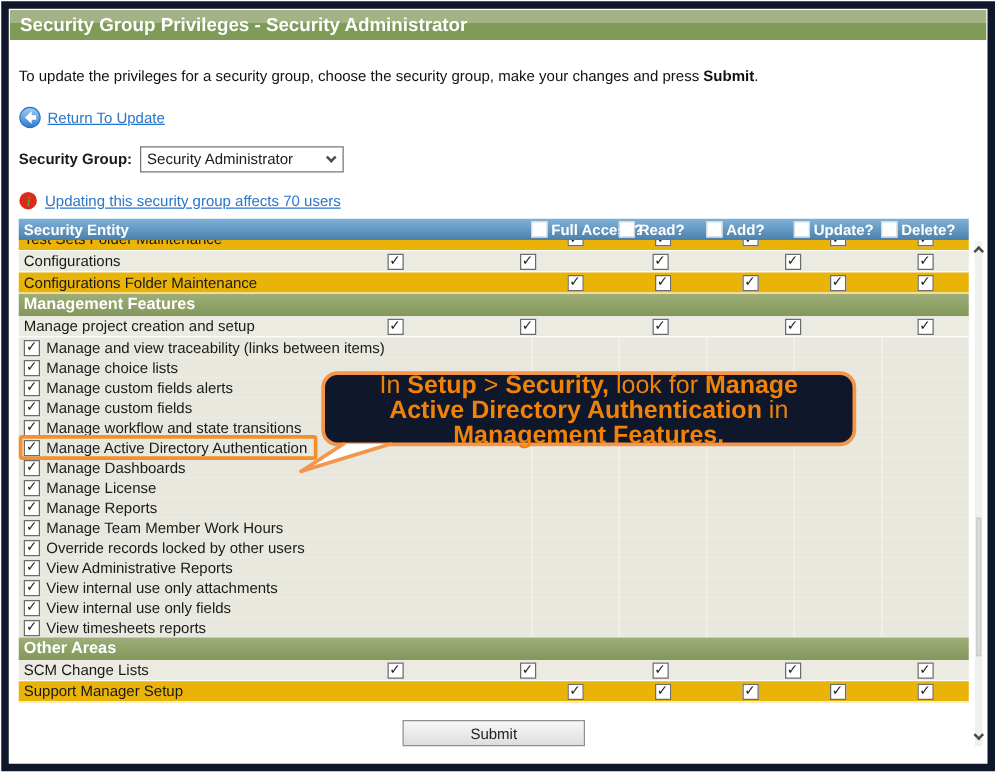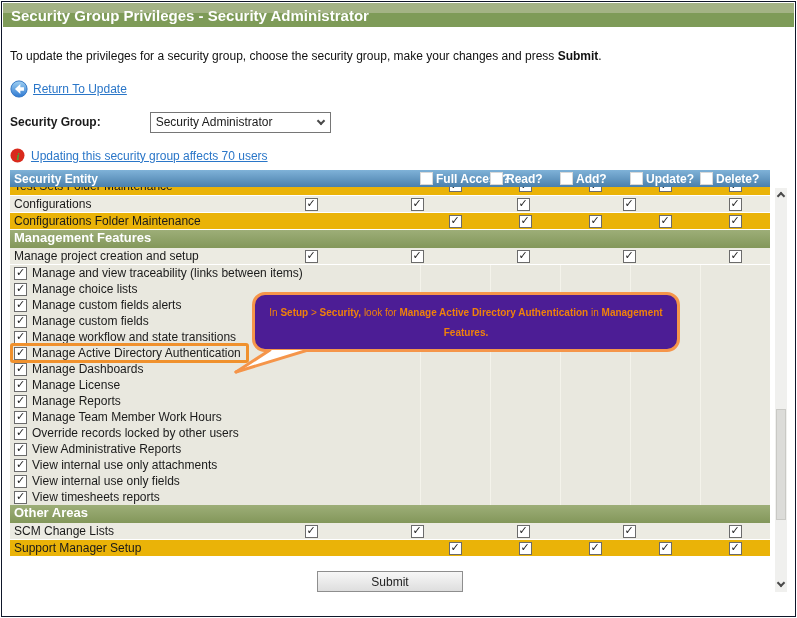--- a/index.html
+++ b/index.html
@@ -10,7 +10,7 @@
     font-size:12px; color:#1a1a1a;
   }
   .window{
-    width:795px; height:616px; margin:1px; border:1px solid #0f172a;
+    width:795px; height:616px; margin:1px; border:6px solid #0f172a;
     position:relative; background:#fff;
   }
   

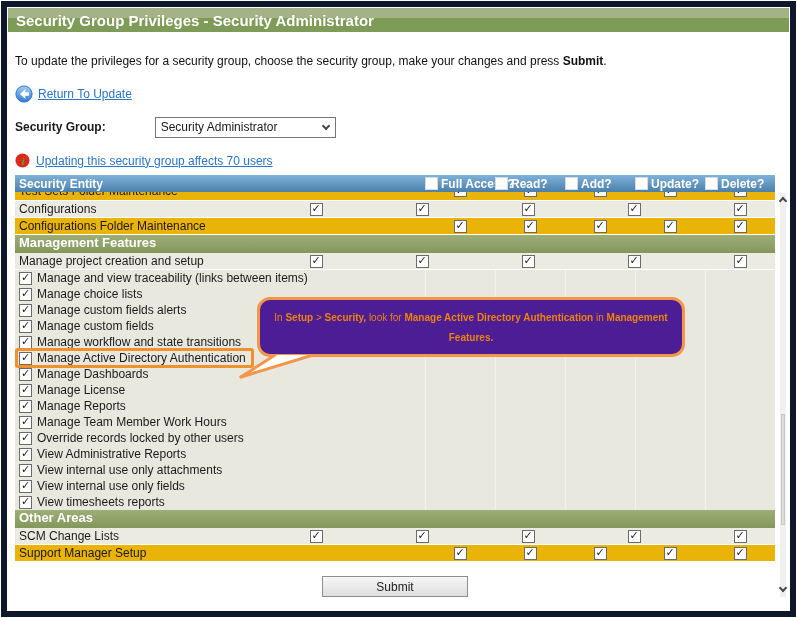--- a/index.html
+++ b/index.html
@@ -29,9 +29,9 @@
   .sg-row{ margin-top:13px; height:22px; display:flex; align-items:center; gap:6px; }
   .sg-label{ font-weight:bold; }
   .selectbox{
-    width:181px; height:21px; border:1px solid #767676; background:#fff;
+    width:163px; height:21px; border:1px solid #767676; background:#fff;
     display:flex; align-items:center; justify-content:space-between;
-    padding:0 6px 0 5px; cursor:default;margin-left:43px;
+    padding:0 6px 0 5px; cursor:default;
   }
   .chev{ width:6px; height:6px; border-right:2px solid #4a4a4a; border-bottom:2px solid #4a4a4a; display:inline-block; }
   .chev.down{ transform:rotate(45deg); margin-top:-3px; }

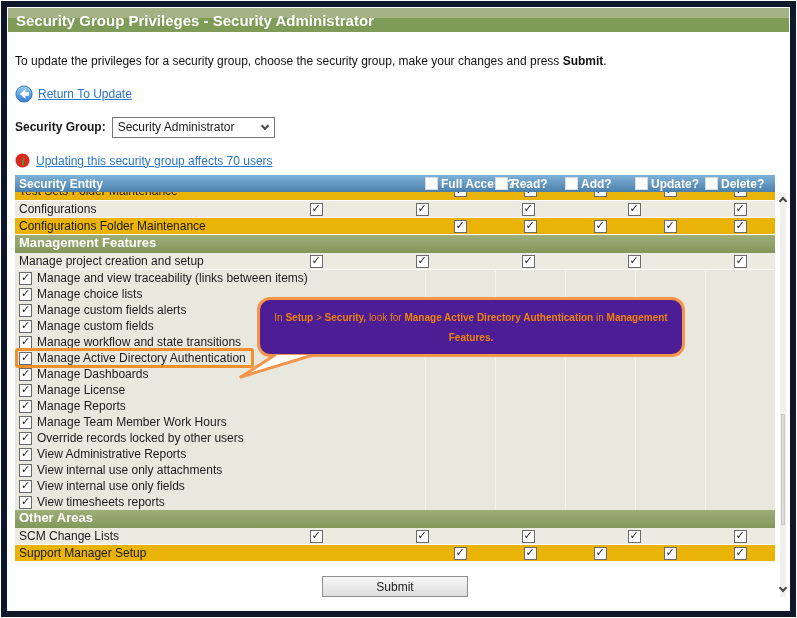--- a/index.html
+++ b/index.html
@@ -99,10 +99,10 @@
   
   .callout{
     position:absolute; left:250px; top:290px; width:428px; height:60px;
-    background:#4c1d95; border:3px solid #f5954a; border-radius:13px;
+    background:#0f172a; border:3px solid #f5954a; border-radius:13px;
     z-index:5; display:flex; align-items:center; justify-content:center;
     text-align:center; padding:2px 14px 0 14px;
-    color:var(--accent,#F0820A); font-size:10px; line-height:20px;
+    color:var(--accent,#F0820A); font-size:20px; line-height:20px;
   }
   .callout b{ font-weight:bold; }
   .tail{ position:absolute; left:230px; top:347px; z-index:6; }

